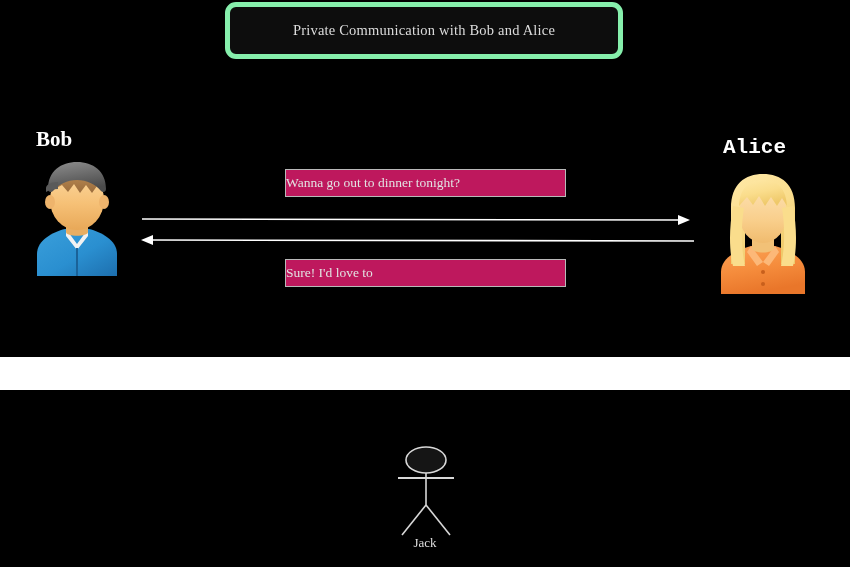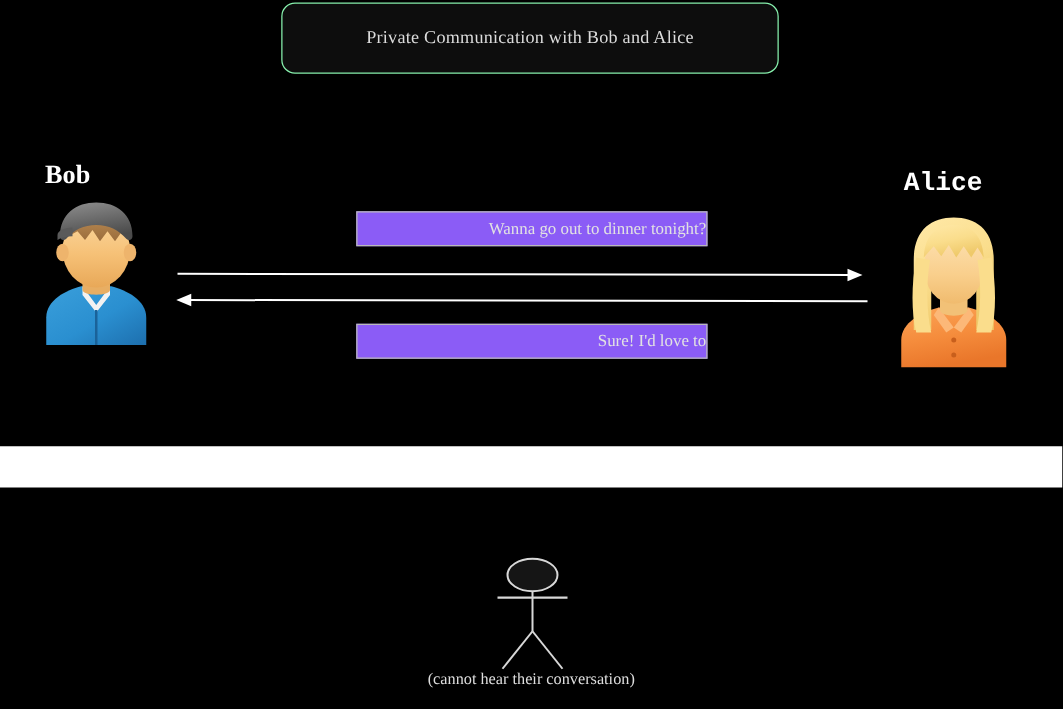--- a/index.html
+++ b/index.html
@@ -23,7 +23,7 @@
     width: 398px;
     height: 57px;
     box-sizing: border-box;
-    border: 1px solid #86efac;
+    border: 5px solid #86efac;
     border-radius: 11px;
     background: #0d0d0d;
     display: flex;

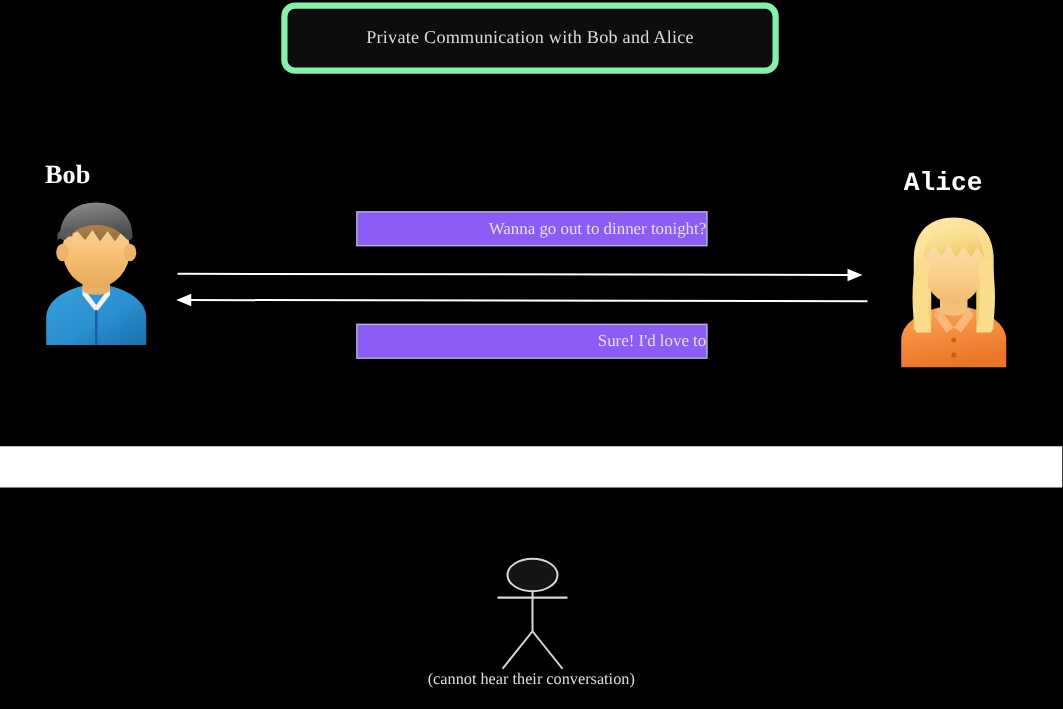--- a/index.html
+++ b/index.html
@@ -61,10 +61,10 @@
     position: absolute;
     box-sizing: border-box;
     border: 1px solid #b9b9b9;
-    background: #8b5cf6;
+    background: #be185d;
     display: flex;
     align-items: center;
-    justify-content: flex-end;
+    justify-content: flex-start;
   }
   .message-text {
     color: #e2e2e2;

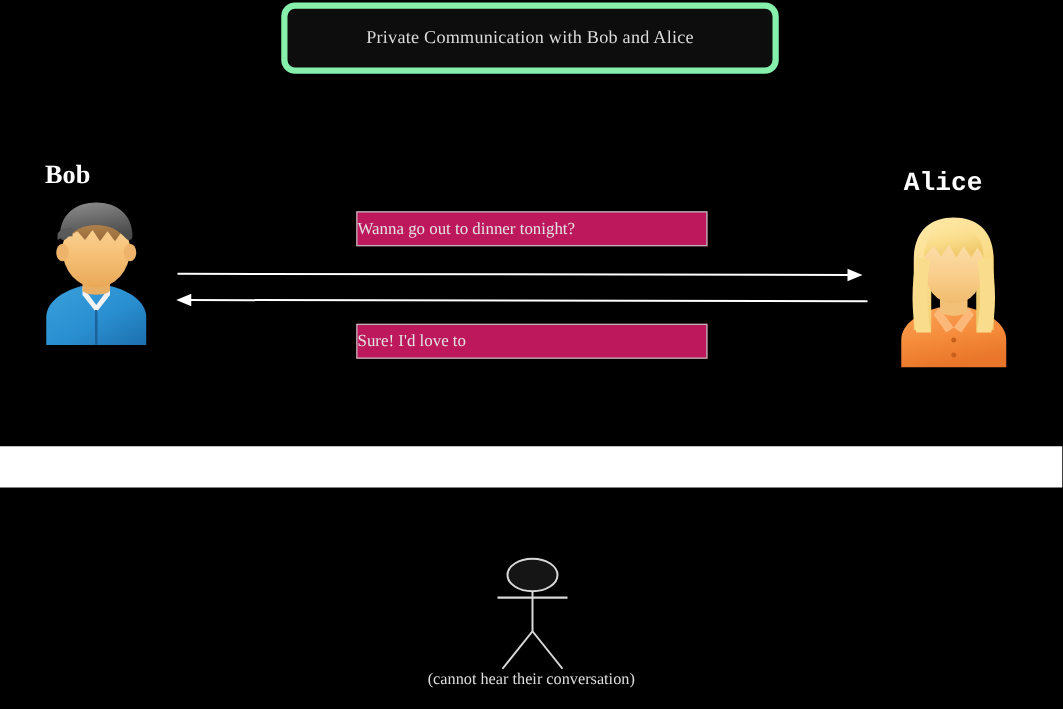--- a/index.html
+++ b/index.html
@@ -253,6 +253,7 @@
 </div>
 
 <div id="jack-caption">
+  <span class="cap-line">Jack</span>
   <span class="cap-line">(cannot hear their conversation)</span>
 </div>
 

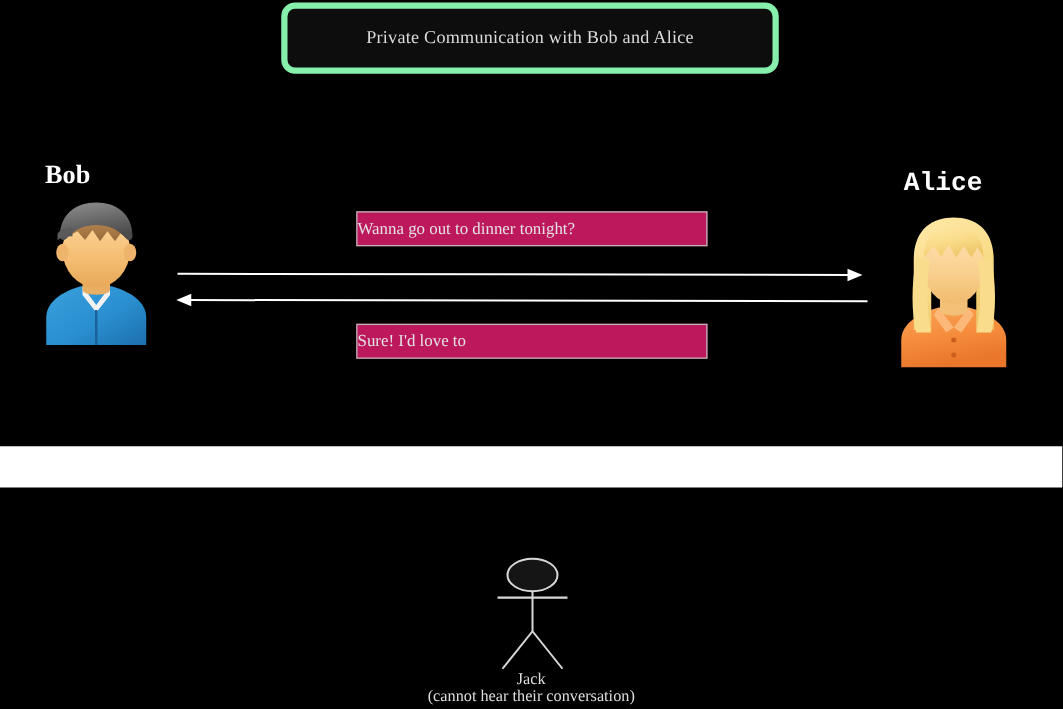--- a/index.html
+++ b/index.html
@@ -254,7 +254,6 @@
 
 <div id="jack-caption">
   <span class="cap-line">Jack</span>
-  <span class="cap-line">(cannot hear their conversation)</span>
 </div>
 
 </body></html>

